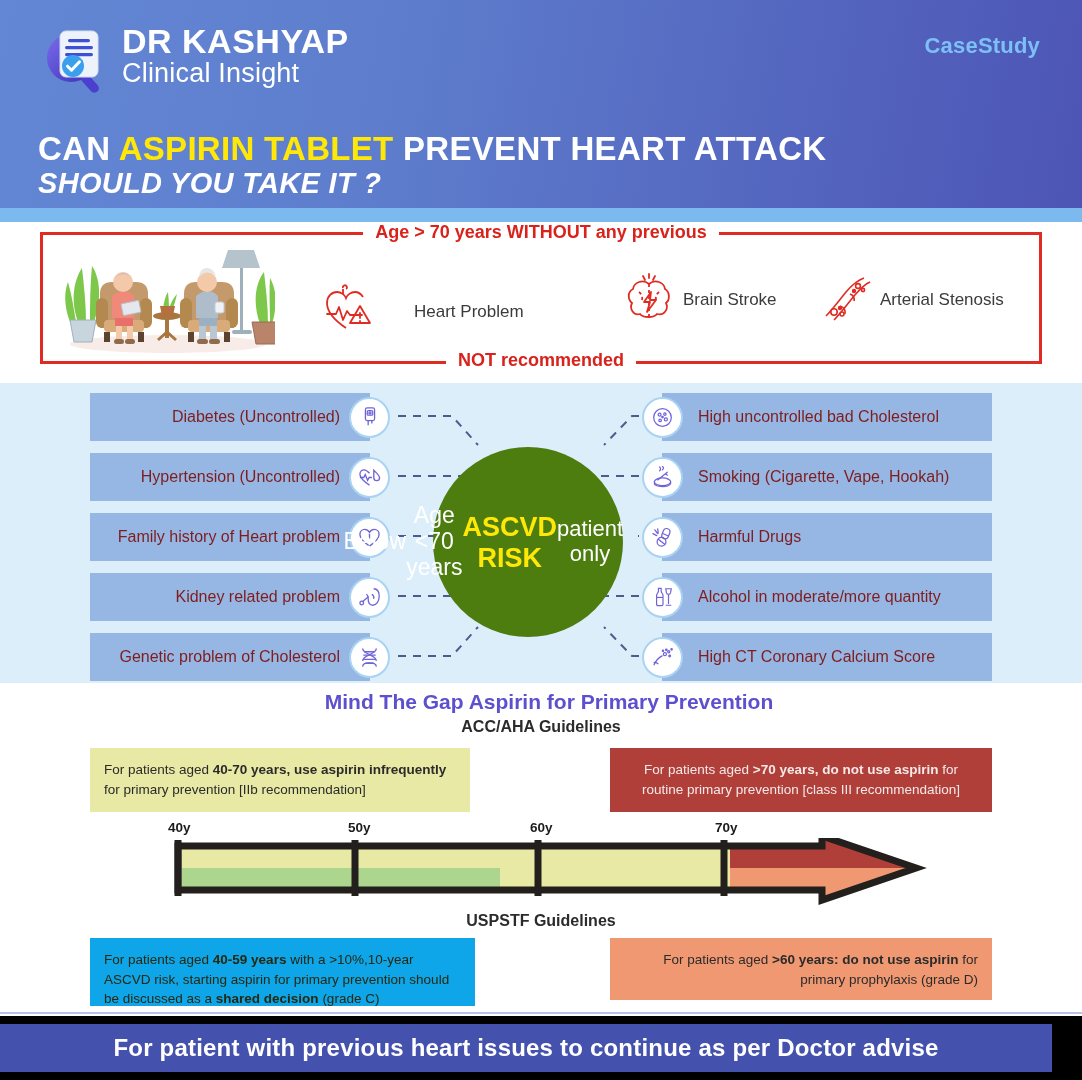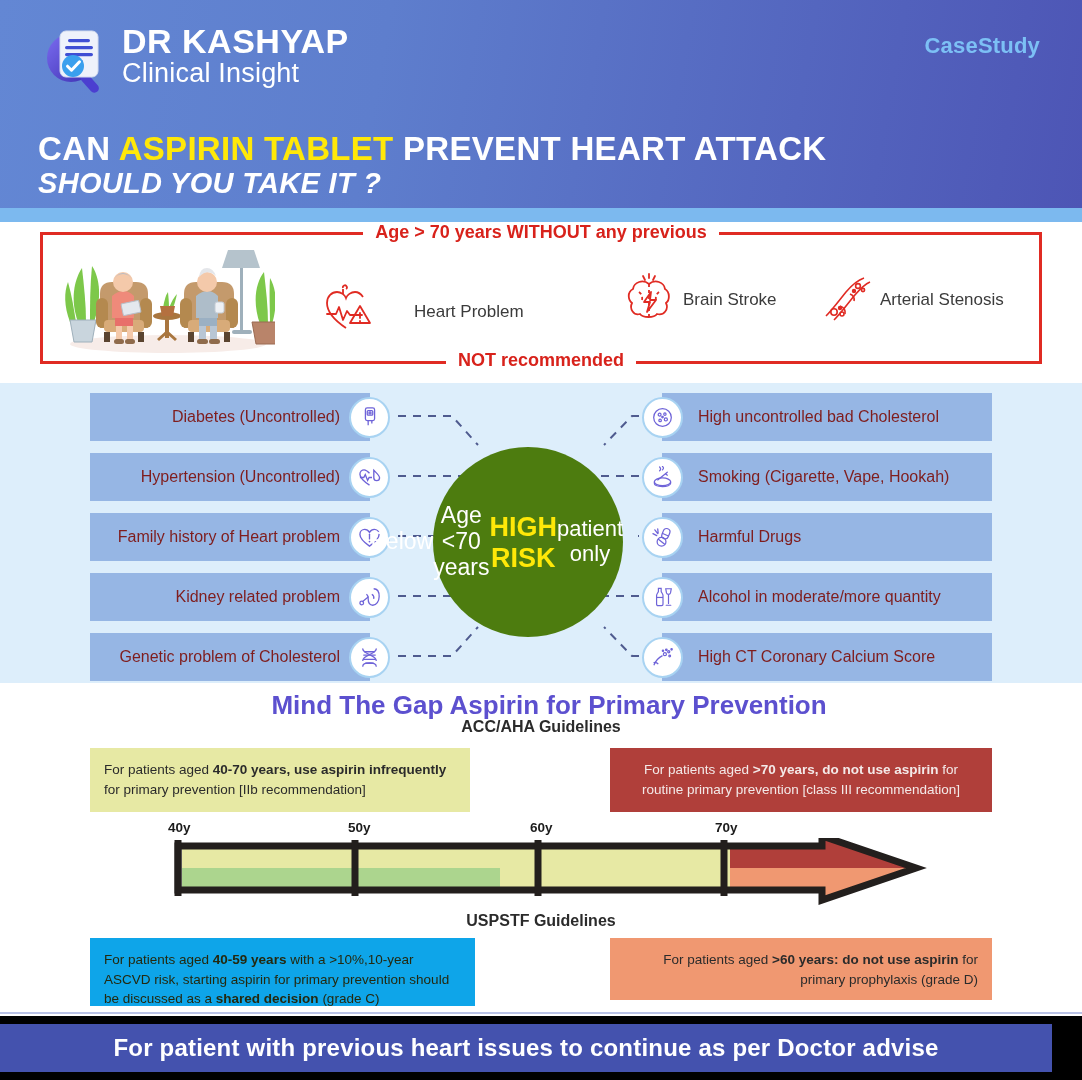--- a/index.html
+++ b/index.html
@@ -398,7 +398,7 @@
   <div class="center-circle">
     <div class="cc-l1">Below</div>
     <div class="cc-l2">Age &lt;70 years</div>
-    <div class="cc-l3">HIGH RISK</div>
+    <div class="cc-l3">ASCVD RISK</div>
     <div class="cc-l4">patient only</div>
   </div>
 

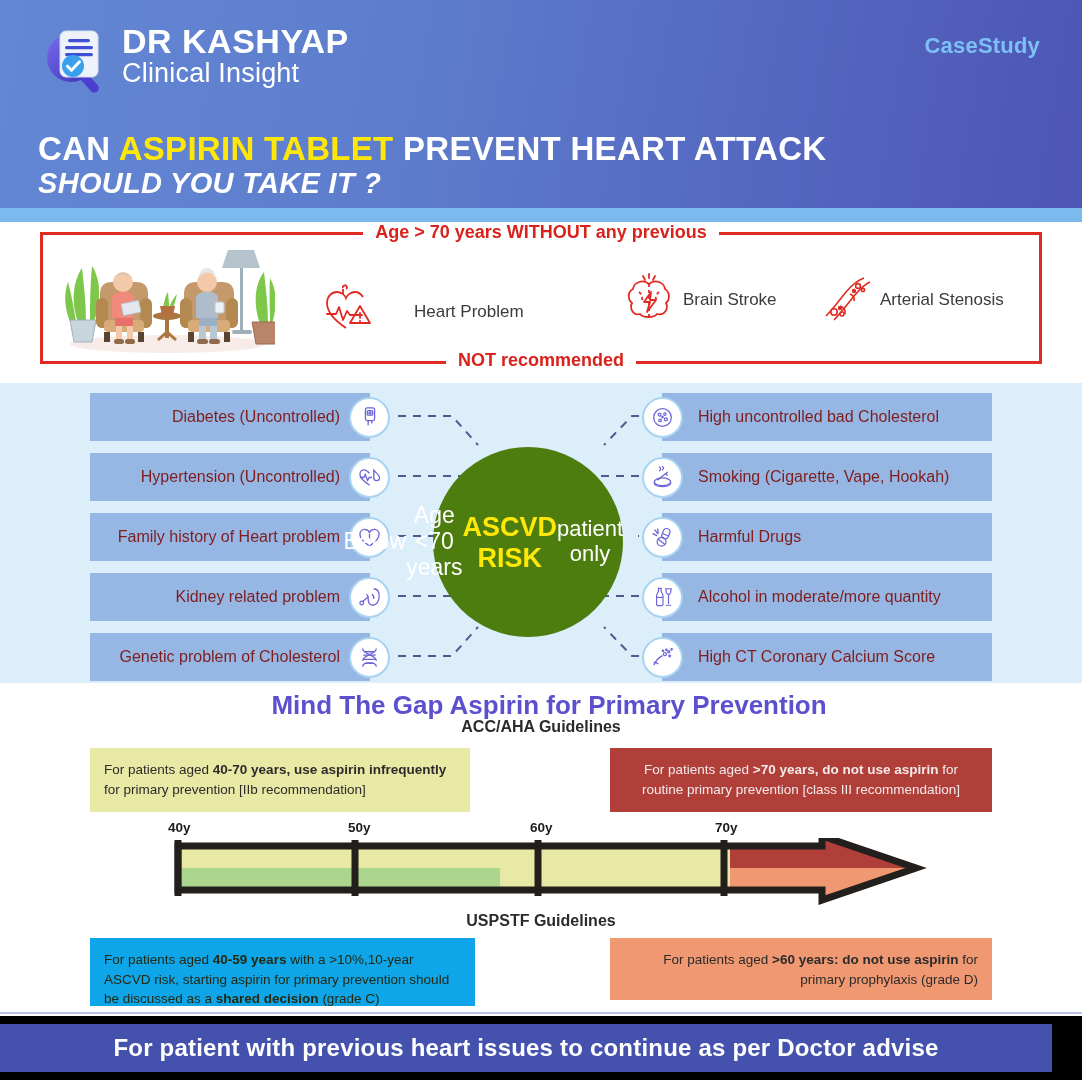--- a/index.html
+++ b/index.html
@@ -113,7 +113,7 @@
   
   .mind-title {
     position:absolute; left:0; right:0; top:690px; text-align:center;
-    font-size:26px; font-weight:700; color:#5c50cf;padding-left:16px;
+    font-size:21px; font-weight:700; color:#5c50cf;padding-left:16px;
   }
   .acc-title {
     position:absolute; left:0; right:0; top:718px; text-align:center;

